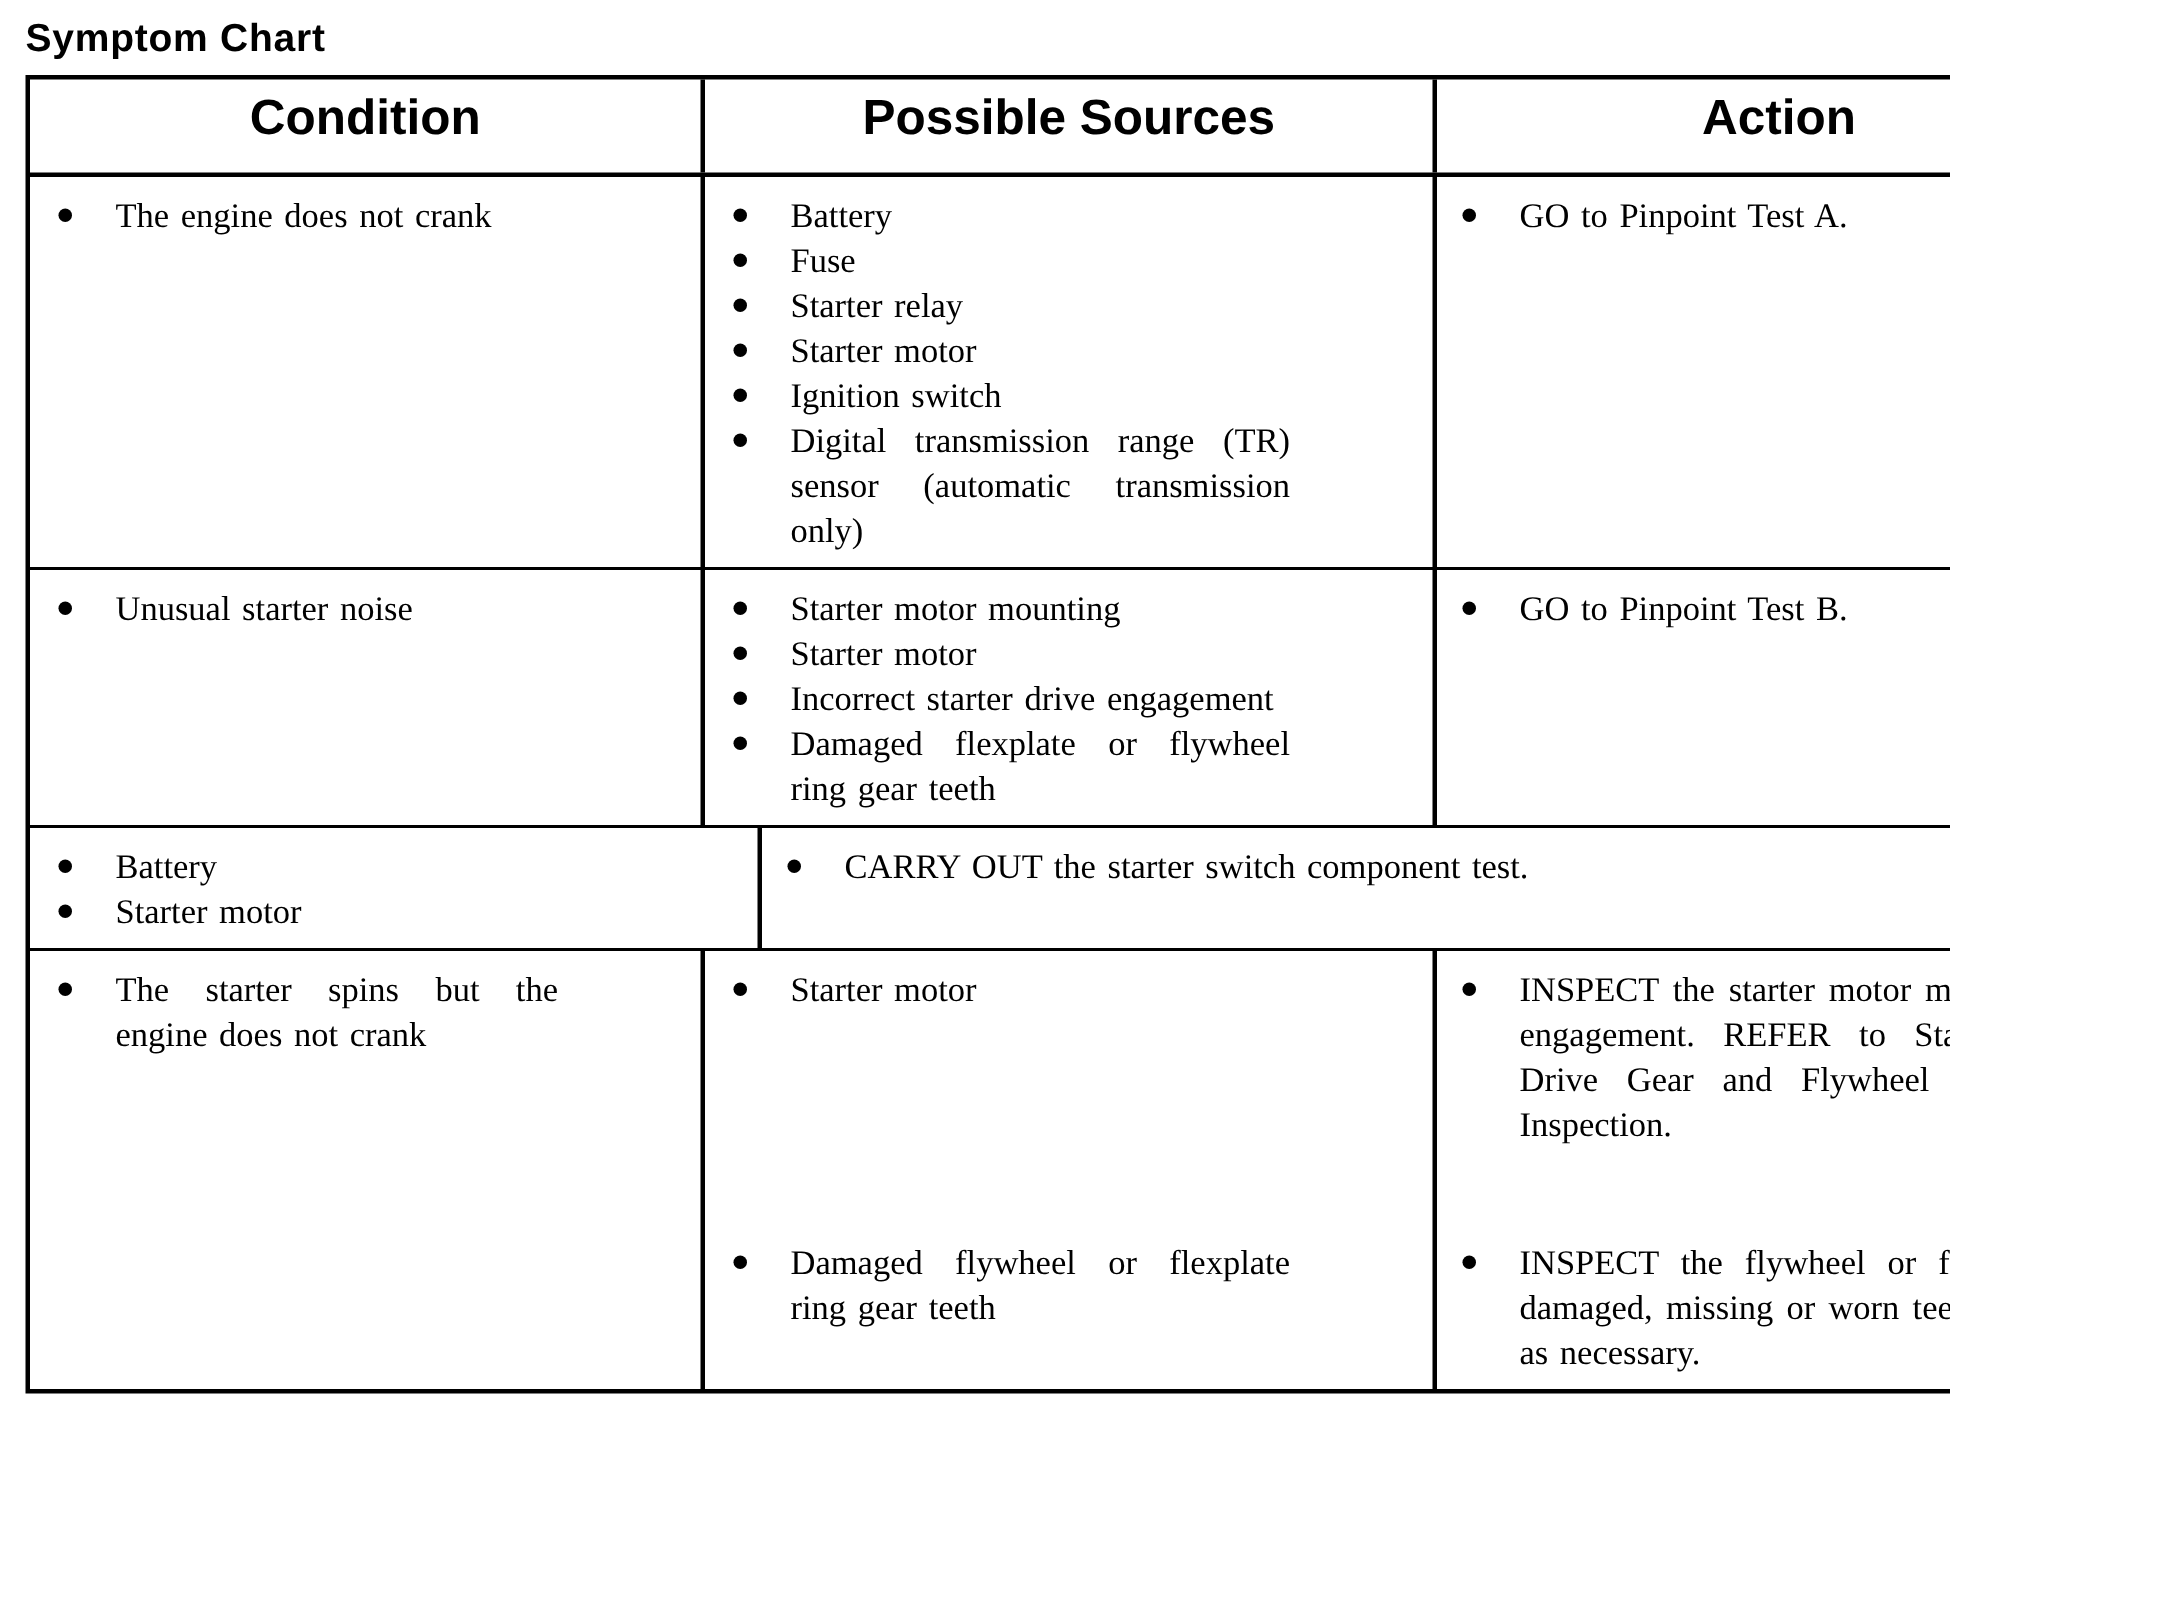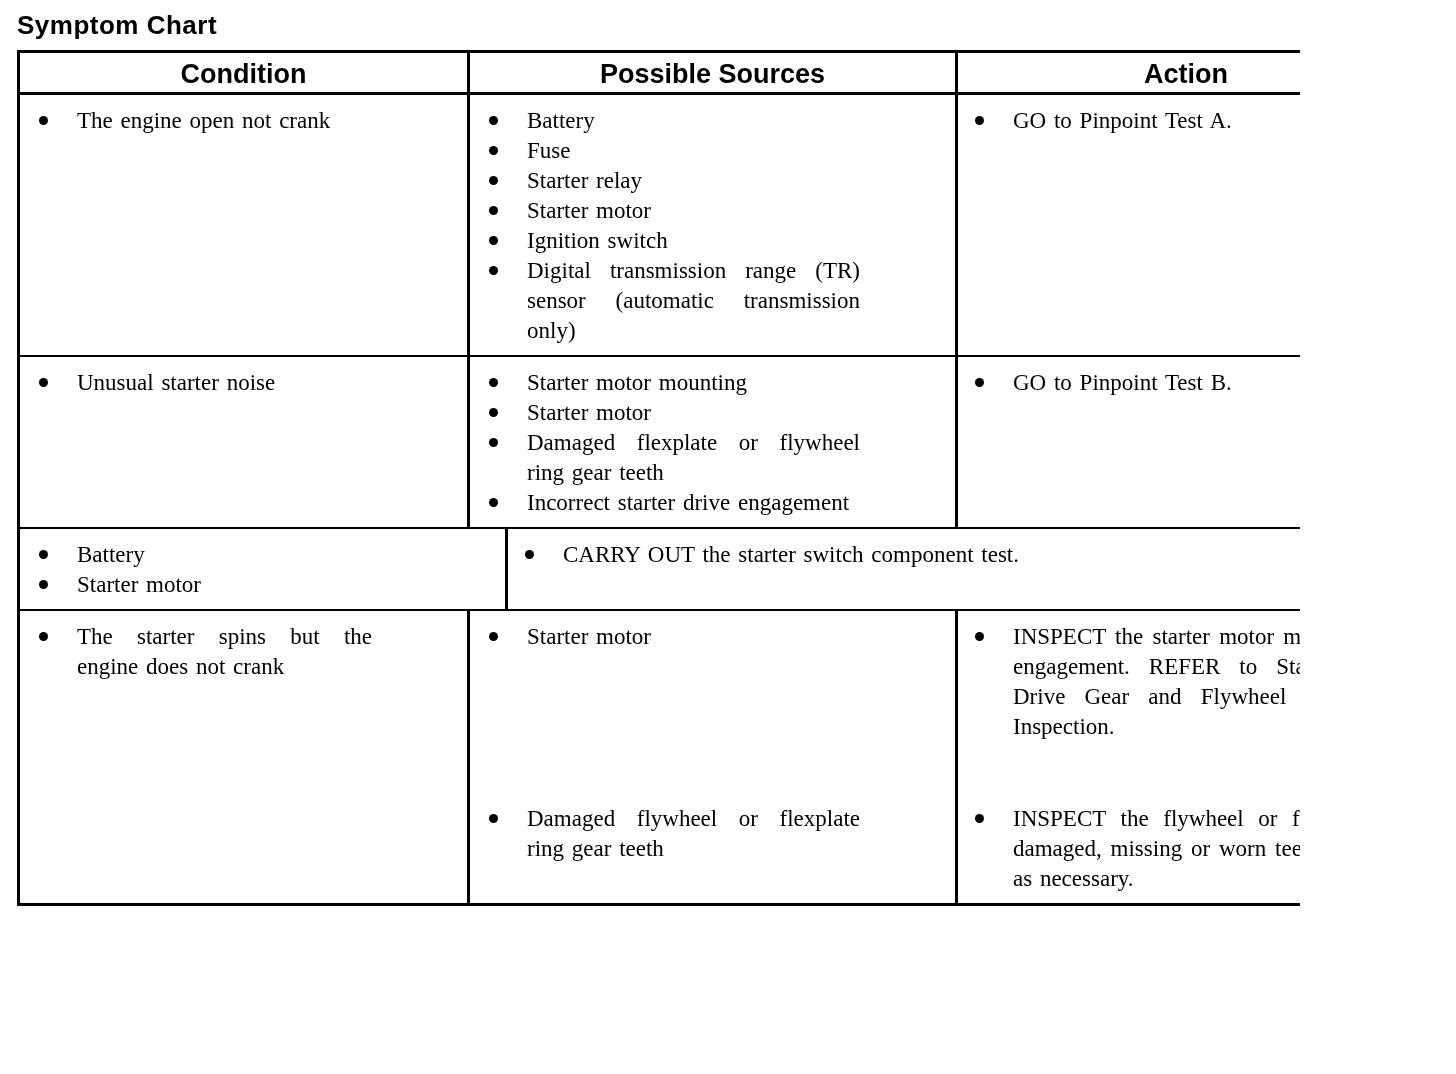--- a/index.html
+++ b/index.html
@@ -36,9 +36,9 @@
   .hcell {
     font-family: "Liberation Sans", sans-serif;
     font-weight: bold;
-    font-size: 27px;
+    font-size: 33px;
     text-align: center;
-    padding: 6px 0 2px 0;
+    padding: 6px 0 18px 0;
     box-sizing: border-box;
   }
   .brow {

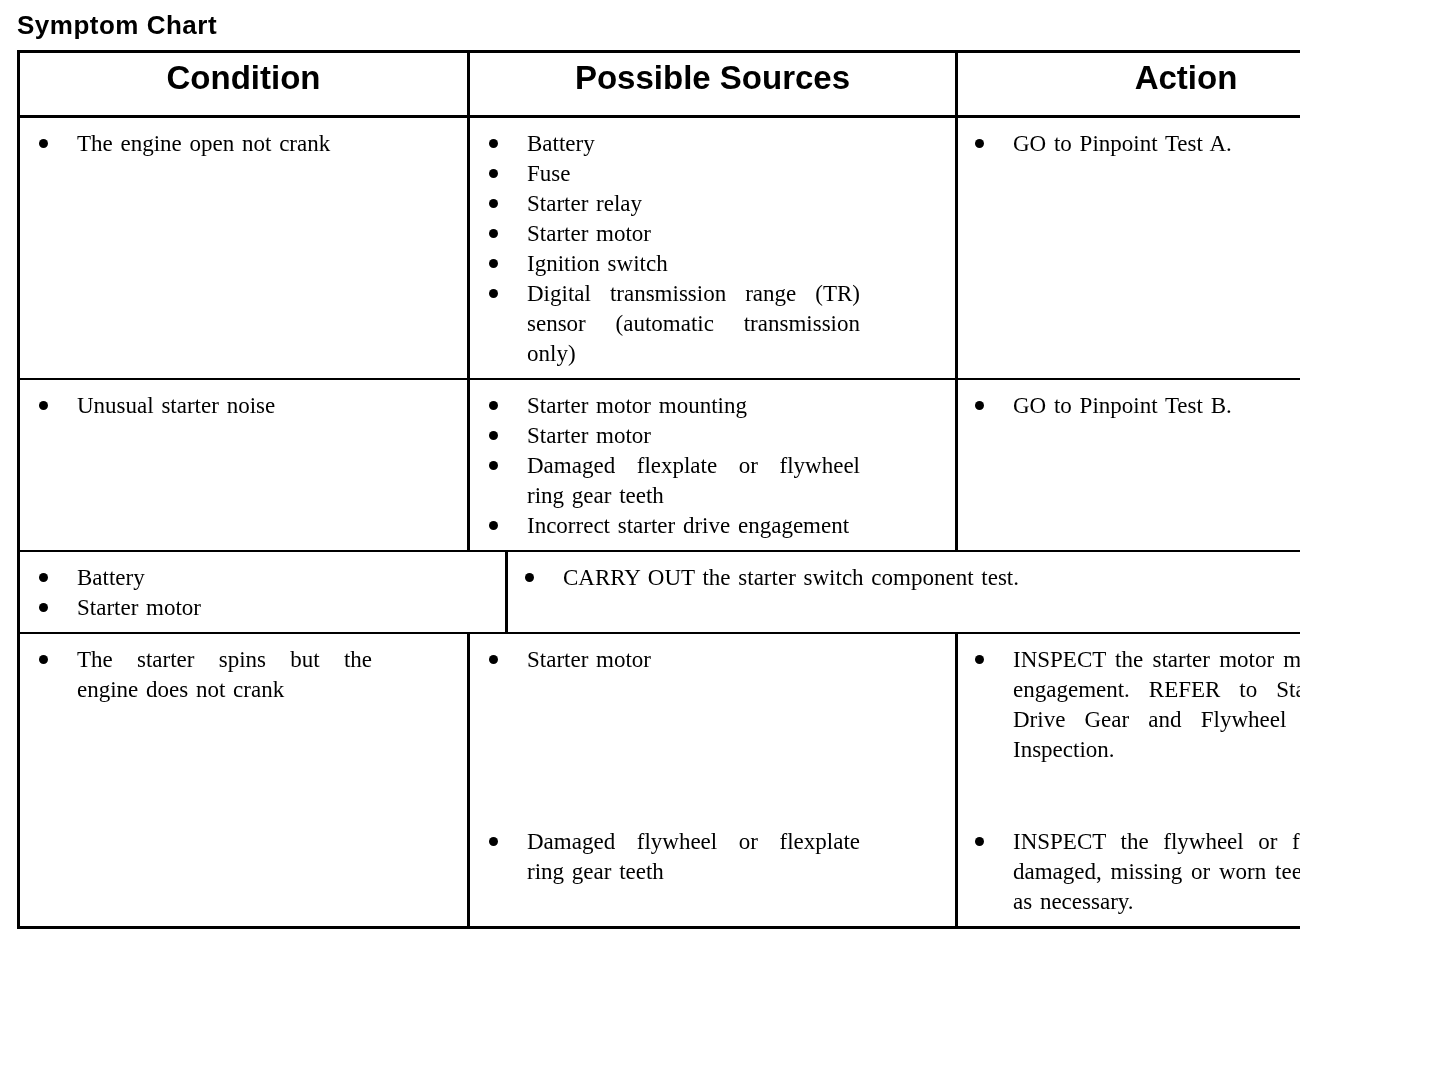--- a/index.html
+++ b/index.html
@@ -103,7 +103,7 @@
       <div class="cell c1">
         <div class="li">
           <span class="bullet"></span>
-          <span>The engine open not crank</span>
+          <span>The engine does not crank</span>
         </div>
       </div>
       <div class="cell c2">

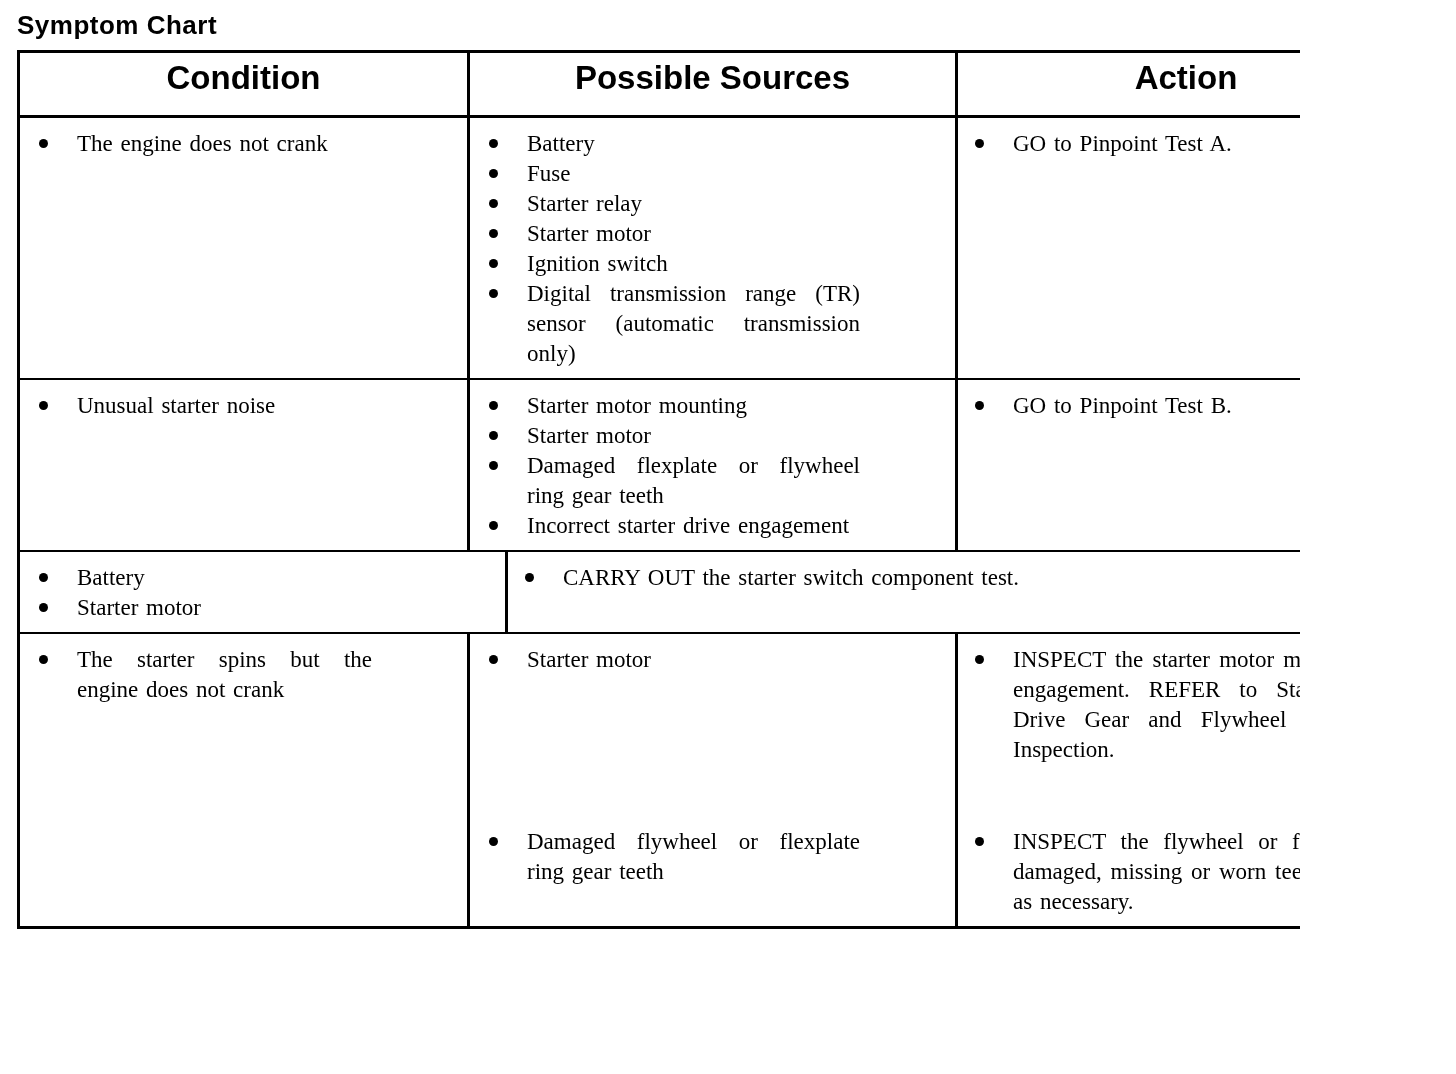--- a/index.html
+++ b/index.html
@@ -132,8 +132,8 @@
       <div class="cell c2">
         <div class="li"><span class="bullet"></span><span>Starter motor mounting</span></div>
         <div class="li"><span class="bullet"></span><span>Starter motor</span></div>
+        <div class="li"><span class="bullet"></span><span>Incorrect starter drive engagement</span></div>
         <div class="li"><span class="bullet"></span><span>Damaged flexplate or flywheel ring gear teeth</span></div>
-        <div class="li"><span class="bullet"></span><span>Incorrect starter drive engagement</span></div>
       </div>
       <div class="cell c3">
         <div class="li">

